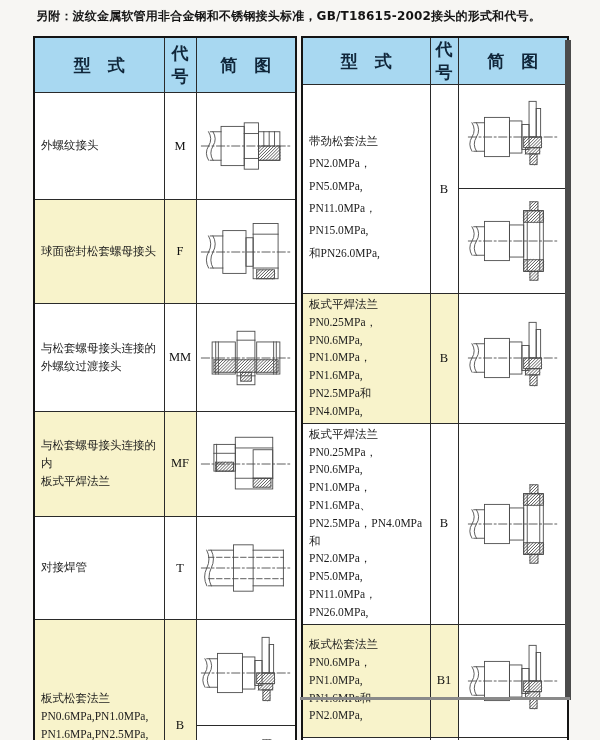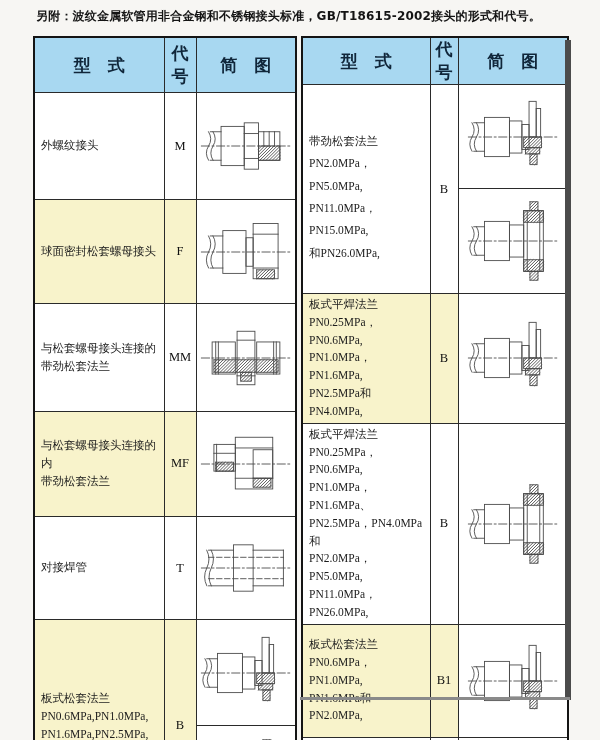--- a/index.html
+++ b/index.html
@@ -142,7 +142,7 @@
     <tr style="height:91px">
       <td class="type">
             <div class="lines">与松套螺母接头连接的
-带劲松套法兰</div>
+外螺纹过渡接头</div>
           </td>
       <td class="code">MM</td>
       <td class="diag">

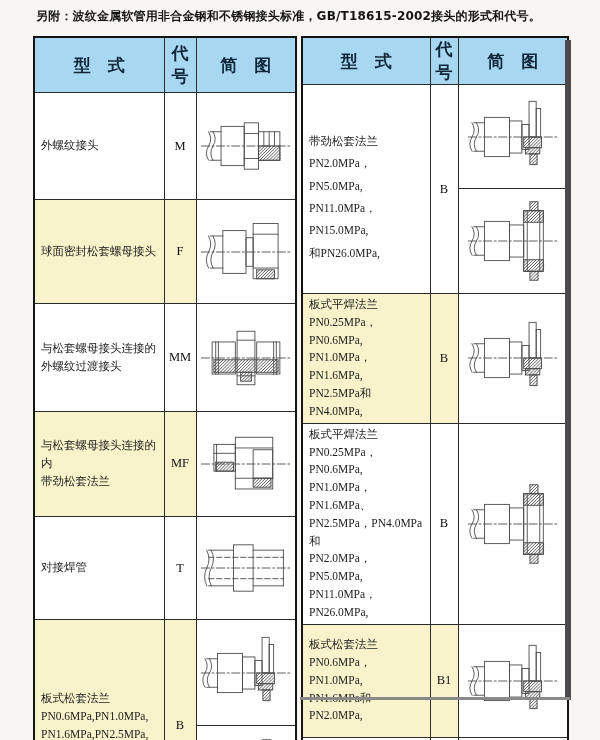--- a/index.html
+++ b/index.html
@@ -201,7 +201,7 @@
     <tr class="hl" style="height:89px">
       <td class="type">
             <div class="lines">与松套螺母接头连接的内
-带劲松套法兰</div>
+板式平焊法兰</div>
           </td>
       <td class="code">MF</td>
       <td class="diag">

